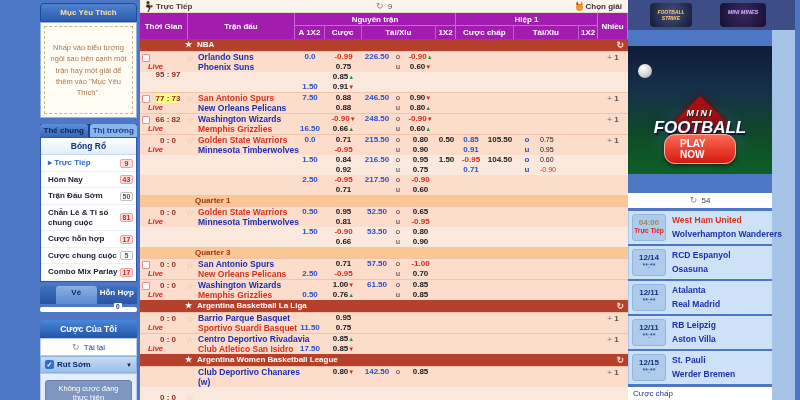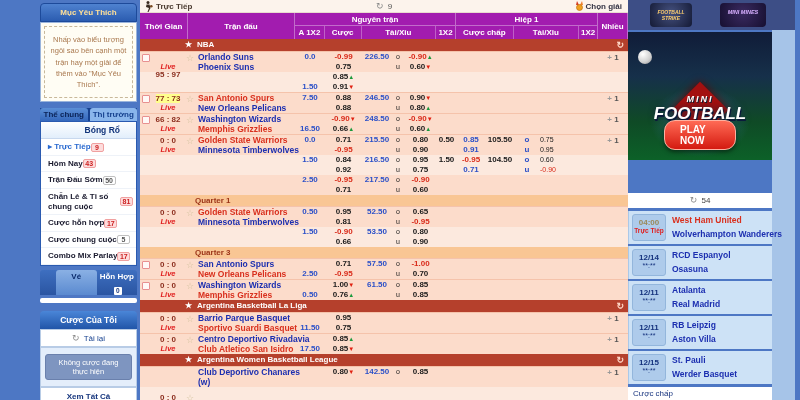--- a/index.html
+++ b/index.html
@@ -11,7 +11,7 @@
   .fav-hd { background:linear-gradient(#4f82d0,#2b5cb0); border:1px solid #1d4a9a; border-radius:4px 4px 0 0;
             color:#ffe098; font-size:8px; font-weight:bold; text-align:center; padding:4px 0; }
   .fav-box { background:#fffdf4; border:1px solid #9ab4dc; padding:3px; }
-  .fav-inner { border:1px dashed #c8b89a; color:#a9784e; font-size:7.5px; text-align:center; padding:7px 2px; line-height:1.5; }
+  .fav-inner { border:1px dashed #c8b89a; color:#a9784e; font-size:7.5px; text-align:center; padding:15px 2px; line-height:1.5; }
   .sptabs { display:flex; background:#16418f; margin-top:6px; height:13px; }
   .sptab { flex:1; font-size:8px; font-weight:bold; text-align:center; line-height:13px; }
   .sptab.on { background:linear-gradient(#5b8fd6,#3568bc); color:#0a2256; border-radius:3px 3px 0 0; }

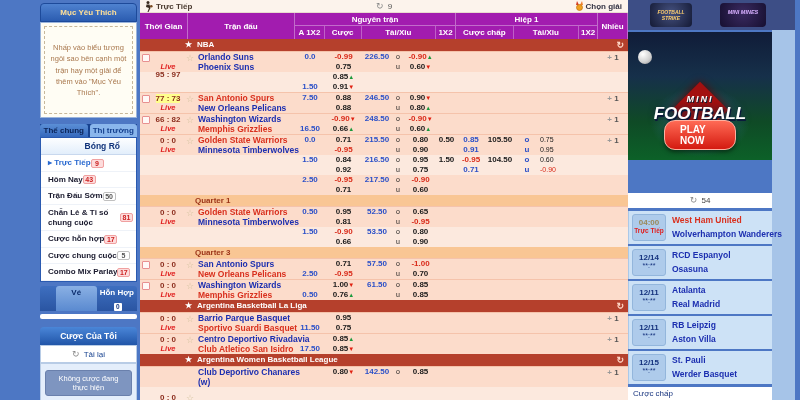--- a/index.html
+++ b/index.html
@@ -79,7 +79,7 @@
   .ovl-cb { position:absolute; left:2px; top:2px; width:8px; height:8px; border:1px solid #e89090; background:#fff8f6; border-radius:1px; }
   .score { position:absolute; left:8px; width:40px; text-align:center; font-size:8px; font-weight:bold; color:#8c2e1e; top:1px; }
   .score .fl { background:#ffff8c; }
-  .livelb { position:absolute; left:8px; width:40px; text-align:center; font-size:7.5px; font-style:italic; font-weight:bold; color:#e02020; top:10px; }
+  .livelb { position:absolute; left:8px; width:40px; font-size:7.5px; font-style:italic; font-weight:bold; color:#e02020; top:10px; }
   .mstar { position:absolute; left:46px; top:1px; color:#d4c4a0; font-size:9px; }
   .teams { position:absolute; left:58px; top:0; font-size:8.5px; font-weight:bold; line-height:10px; white-space:nowrap; }
   .t-b { color:#1c2fb0; } .t-r { color:#d9301e; }

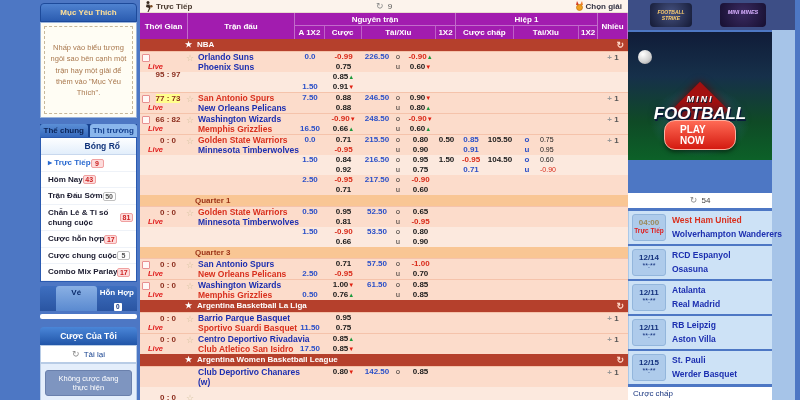--- a/index.html
+++ b/index.html
@@ -93,7 +93,7 @@
   .thumb2 { margin-left:28px; width:46px; height:24px; background:radial-gradient(circle at 50% 40%, #3a2a60, #160f30); color:#d8b0ff; font-size:5.5px; line-height:1.2; padding-top:6px; font-style:italic; }
   #gutter { position:absolute; left:772px; top:30px; width:23px; height:370px; background:#a6c4e8; }
   #redge { position:absolute; left:795px; top:0; width:5px; height:400px; background:#4d77c4; }
-  #ad { position:absolute; left:628px; top:32px; width:144px; height:128px; overflow:hidden;
+  #ad { position:absolute; left:628px; top:46px; width:144px; height:128px; overflow:hidden;
         background:linear-gradient(180deg,#101c38 0%,#16304a 35%,#0f4a26 70%,#0c6128 100%); }
   #ad .glow { position:absolute; left:22px; top:55px; width:100px; height:70px; background:radial-gradient(closest-side, rgba(90,140,255,.45), rgba(0,0,0,0)); }
   #ad .burst { position:absolute; left:52px; top:58px; width:40px; height:40px; background:#a31010; transform:rotate(45deg); box-shadow:0 0 8px #600; }

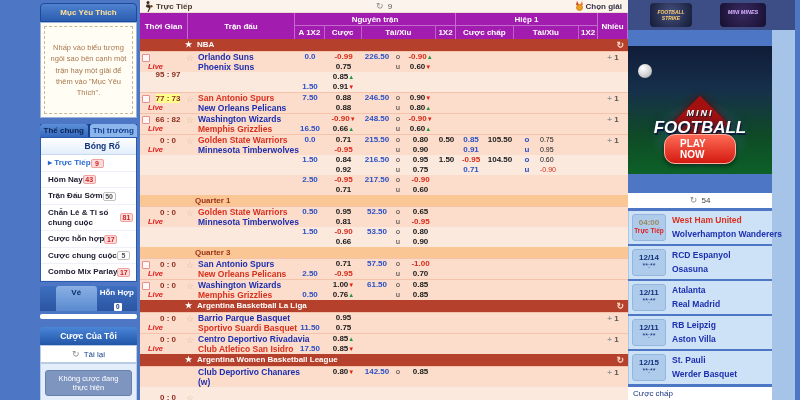--- a/index.html
+++ b/index.html
@@ -17,7 +17,7 @@
   .sptab.on { background:linear-gradient(#5b8fd6,#3568bc); color:#0a2256; border-radius:3px 3px 0 0; }
   .sptab.off { background:#8ab6ec; color:#16418f; border-radius:3px 3px 0 0; margin-left:2px; }
   .panel { background:#fff; border:1px solid #2a5ab0; }
-  .sport-hd { text-align:right; font-size:8.5px; font-weight:bold; color:#10337a;
+  .sport-hd { text-align:center; font-size:8.5px; font-weight:bold; color:#10337a;
               background:linear-gradient(#fdfeff,#e2eefb); padding:3px 16px; border-bottom:1px solid #c8d8ee; }
   .mitem { display:flex; align-items:center; justify-content:flex-start; padding:3px 3px 3px 7px;
            font-size:8px; font-weight:bold; color:#1a1a2e; border-bottom:1px solid #eef2f8; }

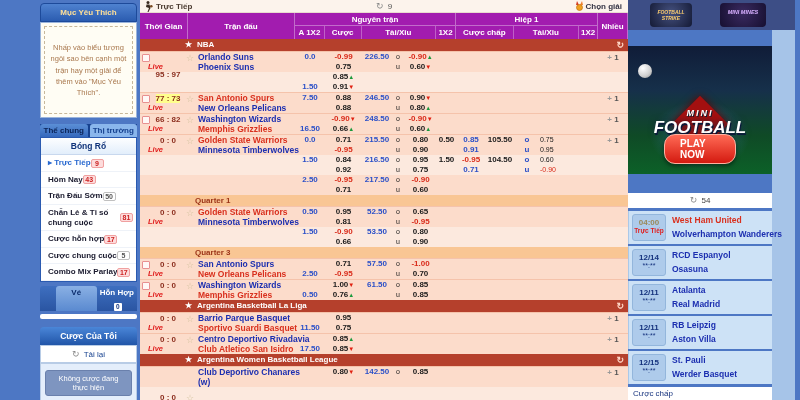--- a/index.html
+++ b/index.html
@@ -19,7 +19,7 @@
   .panel { background:#fff; border:1px solid #2a5ab0; }
   .sport-hd { text-align:center; font-size:8.5px; font-weight:bold; color:#10337a;
               background:linear-gradient(#fdfeff,#e2eefb); padding:3px 16px; border-bottom:1px solid #c8d8ee; }
-  .mitem { display:flex; align-items:center; justify-content:flex-start; padding:3px 3px 3px 7px;
+  .mitem { display:flex; align-items:center; justify-content:space-between; padding:3px 3px 3px 7px;
            font-size:8px; font-weight:bold; color:#1a1a2e; border-bottom:1px solid #eef2f8; }
   .mitem .lbl { line-height:1.2; }
   .mitem.hl { color:#2a6ad0; }

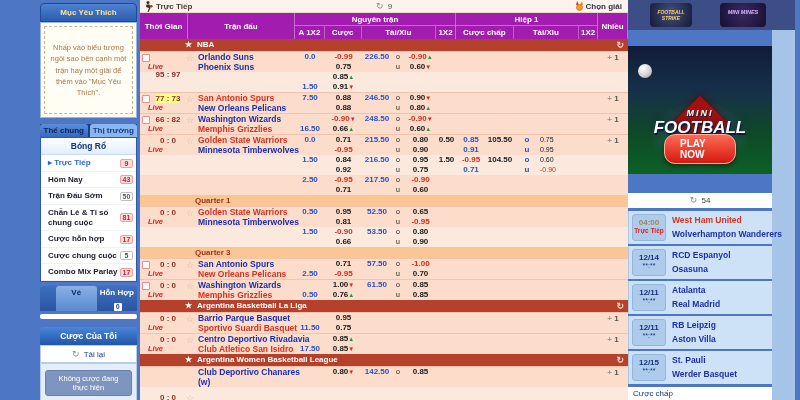--- a/index.html
+++ b/index.html
@@ -26,7 +26,7 @@
   .badge { min-width:13px; padding:0 1px; text-align:center; font-size:7px; font-weight:bold; border-radius:2px; }
   .badge.pink { background:#fddcdc; border:1px solid #f0a0a0; color:#cc2222; }
   .badge.white { background:#fff; border:1px solid #c0c0c0; color:#555; }
-  .ticktabs { display:flex; margin-top:4px; height:25px; background:linear-gradient(#3e6fc0,#2a55a2); border-radius:3px 3px 0 0;padding-left:16px; }
+  .ticktabs { display:flex; margin-top:4px; height:18px; background:linear-gradient(#3e6fc0,#2a55a2); border-radius:3px 3px 0 0;padding-left:16px; }
   .ticktab { flex:1; font-size:8px; font-weight:bold; text-align:center; line-height:14px; }
   .ticktab.on { background:linear-gradient(#8ab0e4,#5a8ad0); color:#0a2a6a; border-radius:3px 3px 0 0; }
   .ticktab.off { color:#fff; }

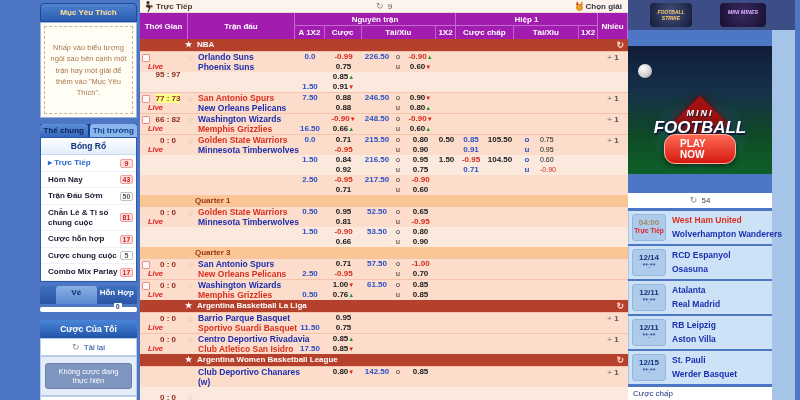--- a/index.html
+++ b/index.html
@@ -169,6 +169,11 @@
   <div class="mybets">
     <div class="mb-hd">Cược Của Tôi</div>
     <div class="mb-reload"><span class="ricon">↻</span> <span>Tải lại</span></div>
+    <div class="mb-ruts">
+      <span class="cbx-blue">✓</span>
+      <span>Rút Sớm</span>
+      <span class="mb-arrow">▼</span>
+    </div>
     <div class="mb-body">
       <span class="mb-btn">Không cược đang thực hiện</span>
     </div>

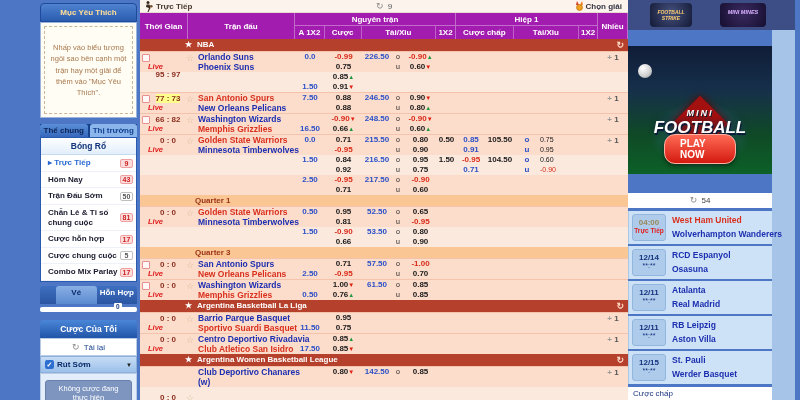--- a/index.html
+++ b/index.html
@@ -827,7 +827,7 @@
       </div>
       <div class="rteams">
         <div class="t-b">St. Pauli</div>
-        <div class="t-b">Werder Basquet</div>
+        <div class="t-b">Werder Bremen</div>
       </div>
     </div>
   </div>

